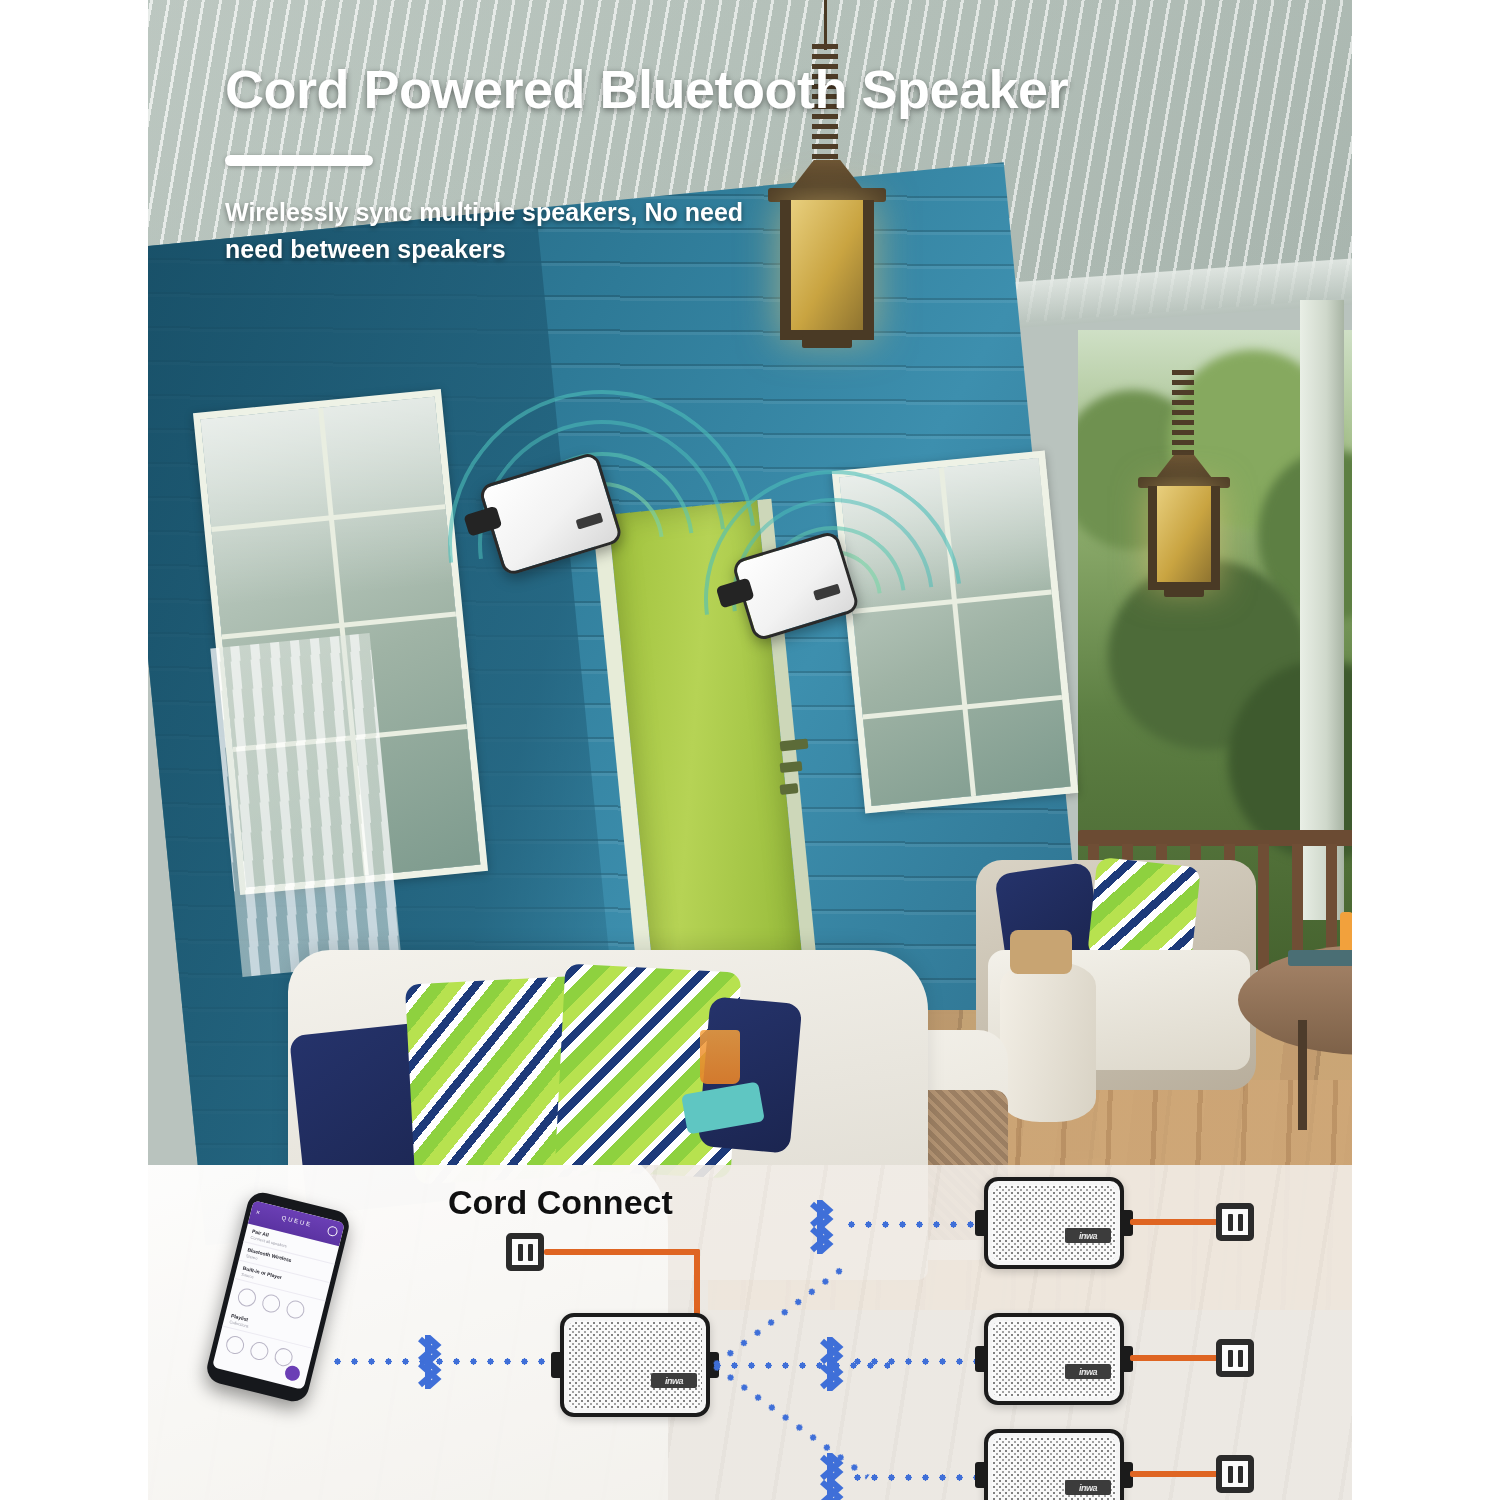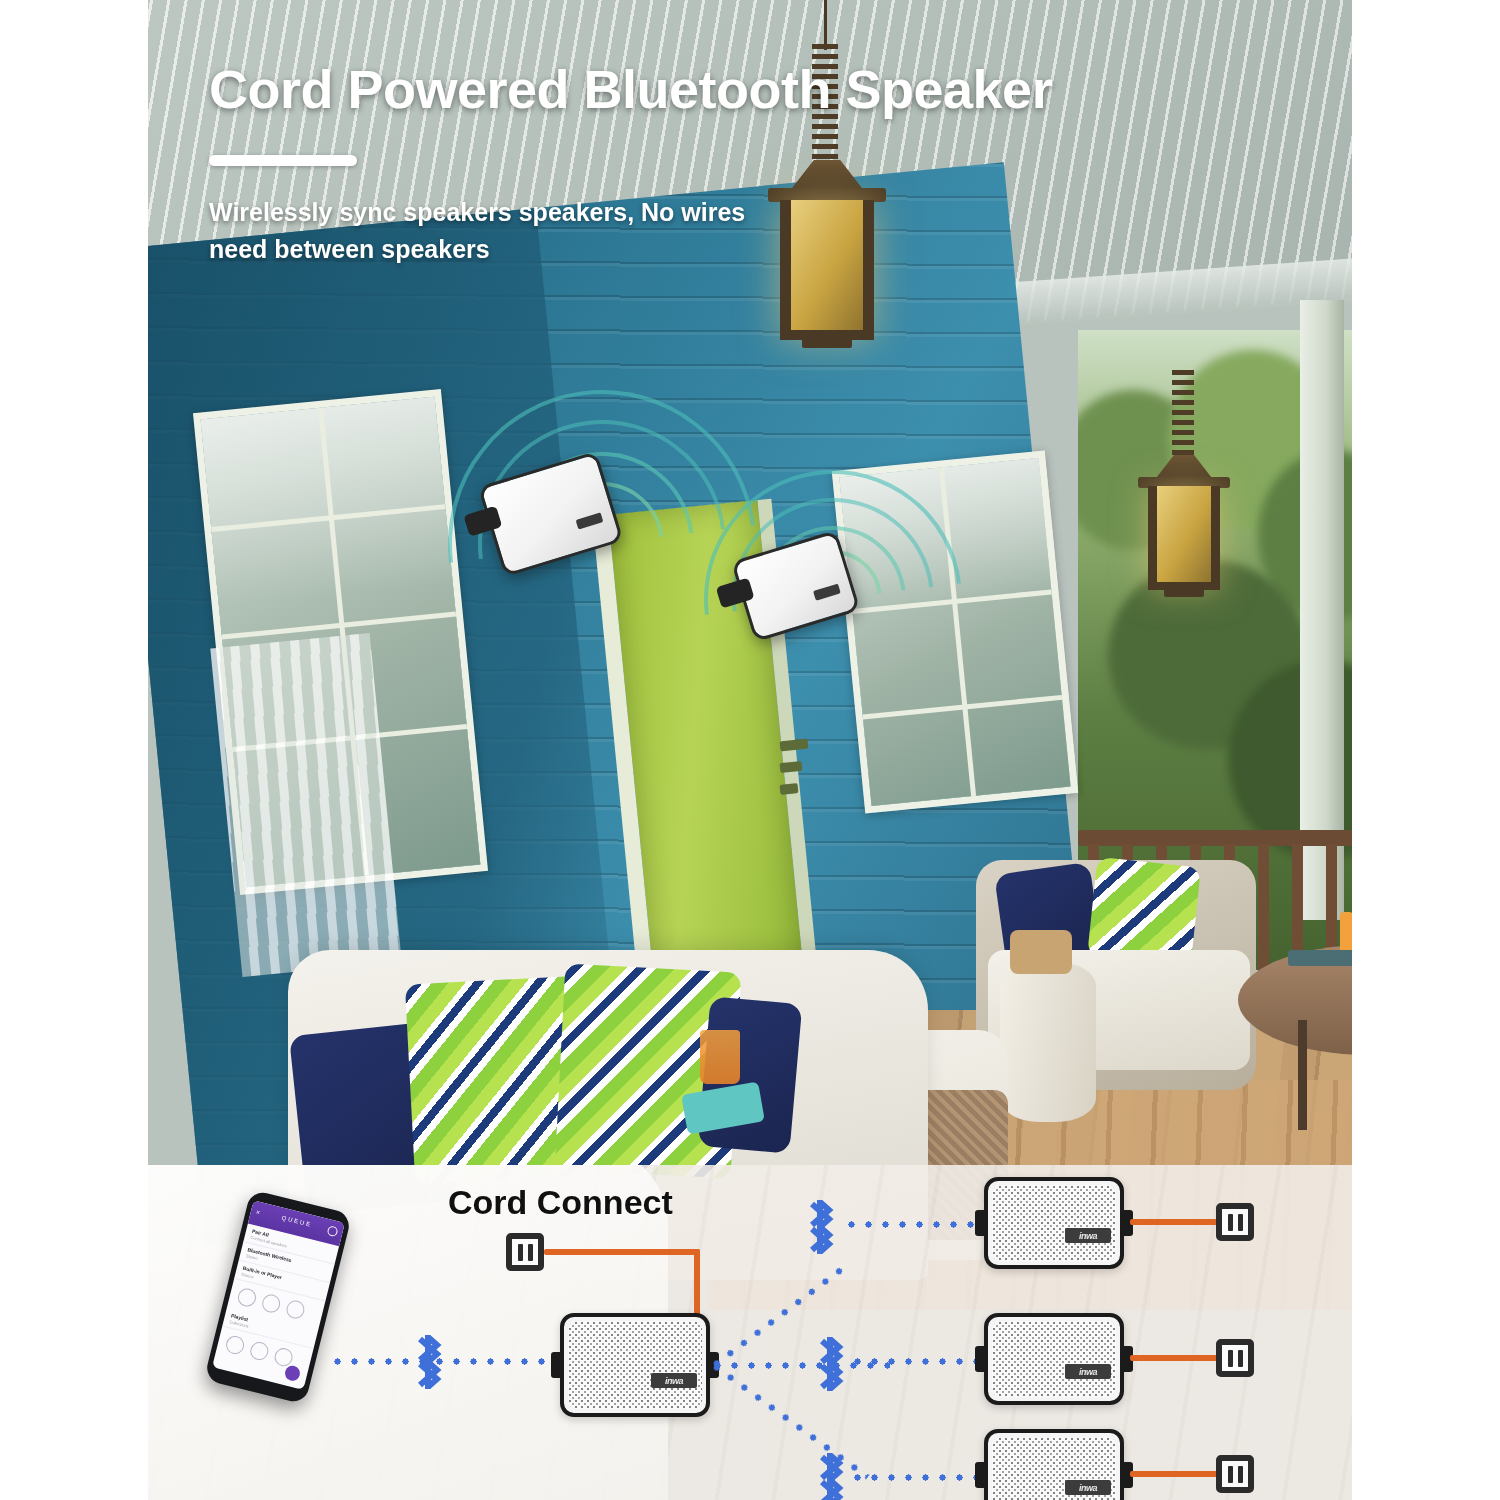--- a/index.html
+++ b/index.html
@@ -117,7 +117,7 @@
   .wspk .badge{position:absolute;right:8px;bottom:20%;width:26px;height:10px;background:#3a3a3a;border-radius:2px;}
 
   
-  #headline{position:absolute;left:209px;top:60px;width:1000px;z-index:40;}
+  #headline{position:absolute;left:225px;top:60px;width:1000px;z-index:40;}
   #title{font-size:54px;font-weight:bold;color:#ffffff;letter-spacing:-.5px;line-height:1.1;
     text-shadow:0 2px 6px rgba(0,0,0,.45);white-space:nowrap;}
   #rule{margin-top:36px;width:148px;height:11px;background:#fff;border-radius:6px;

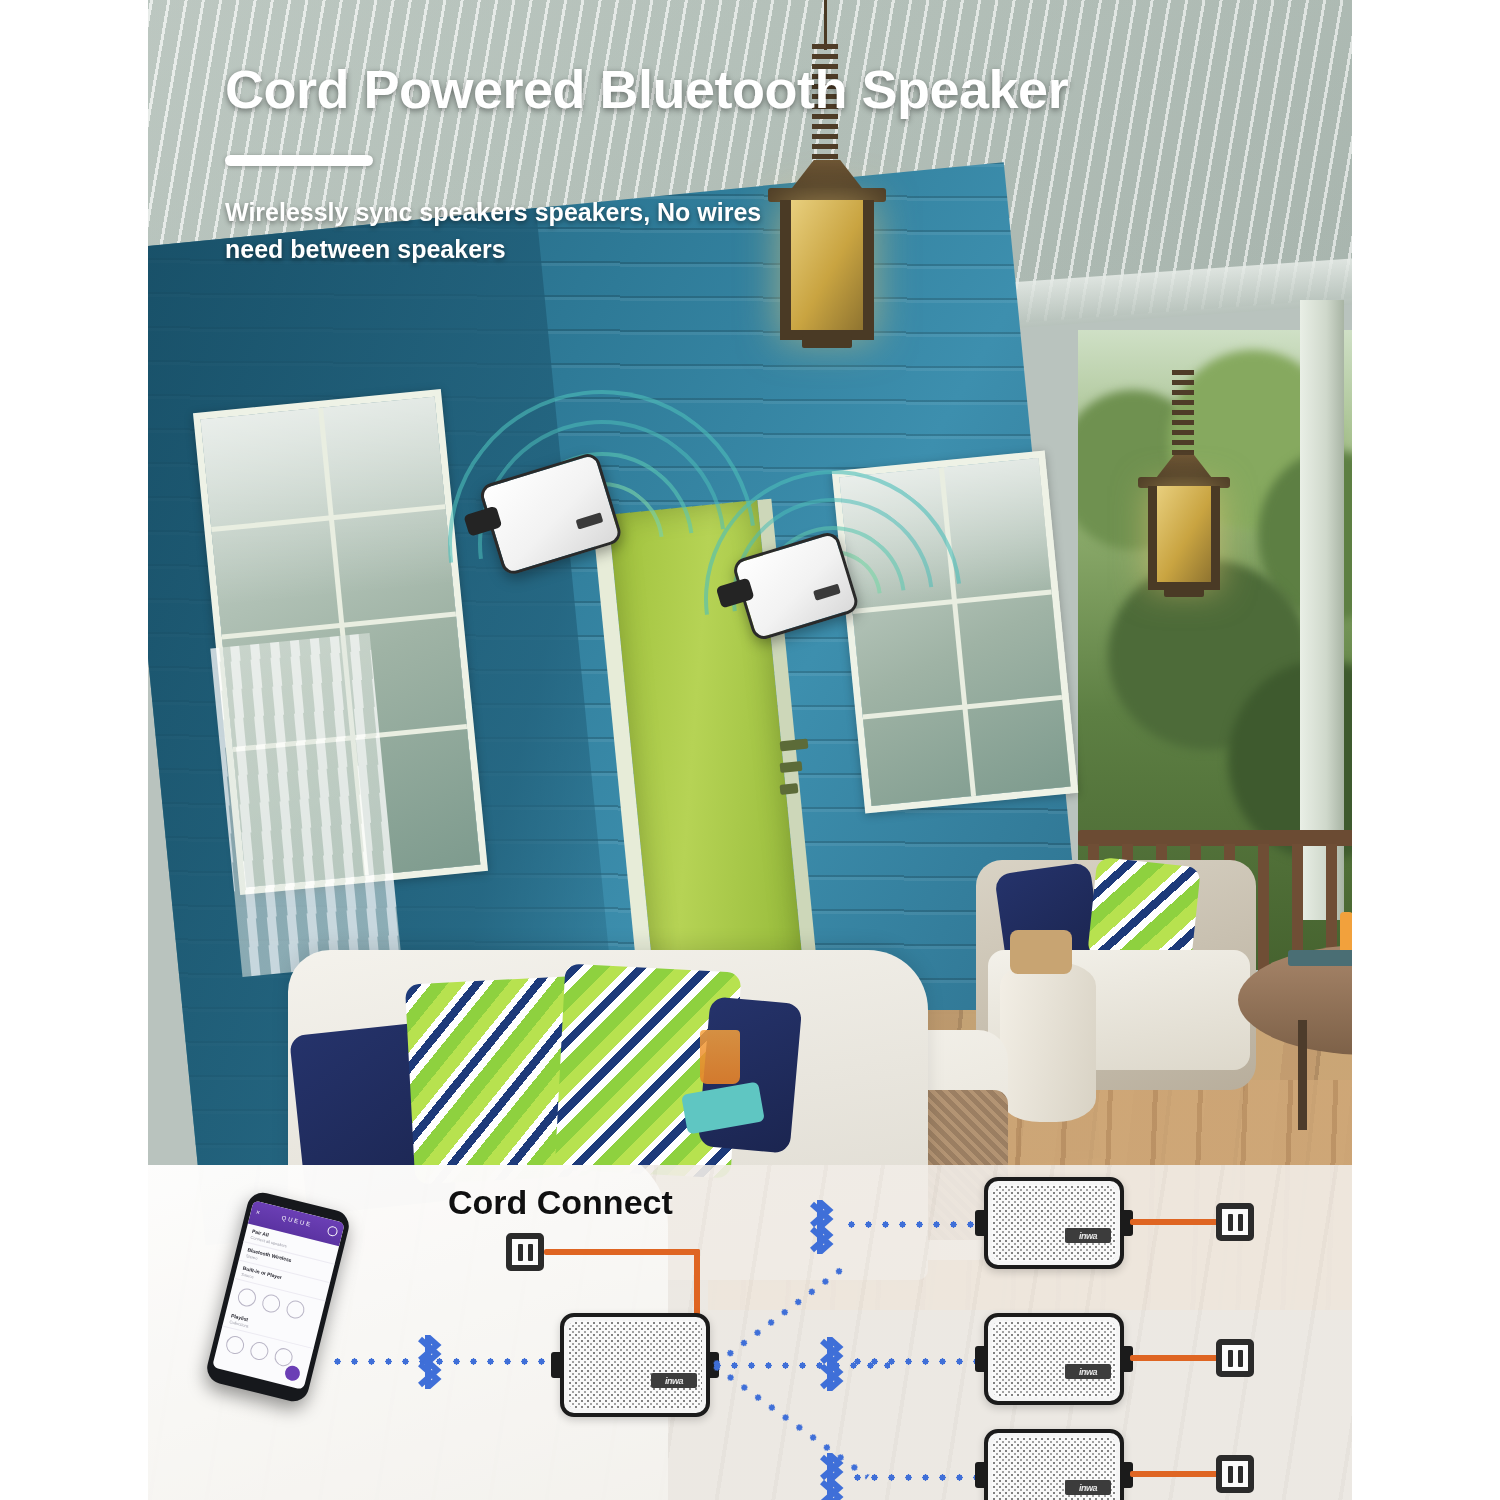--- a/index.html
+++ b/index.html
@@ -312,7 +312,7 @@
   <div id="headline">
     <div id="title">Cord Powered Bluetooth Speaker</div>
     <div id="rule"></div>
-    <div id="sub">Wirelessly sync speakers speakers, No wires need between speakers</div>
+    <div id="sub">Wirelessly sync multiple speakers, No need need between speakers</div>
   </div>
 
   <div id="diagram">

